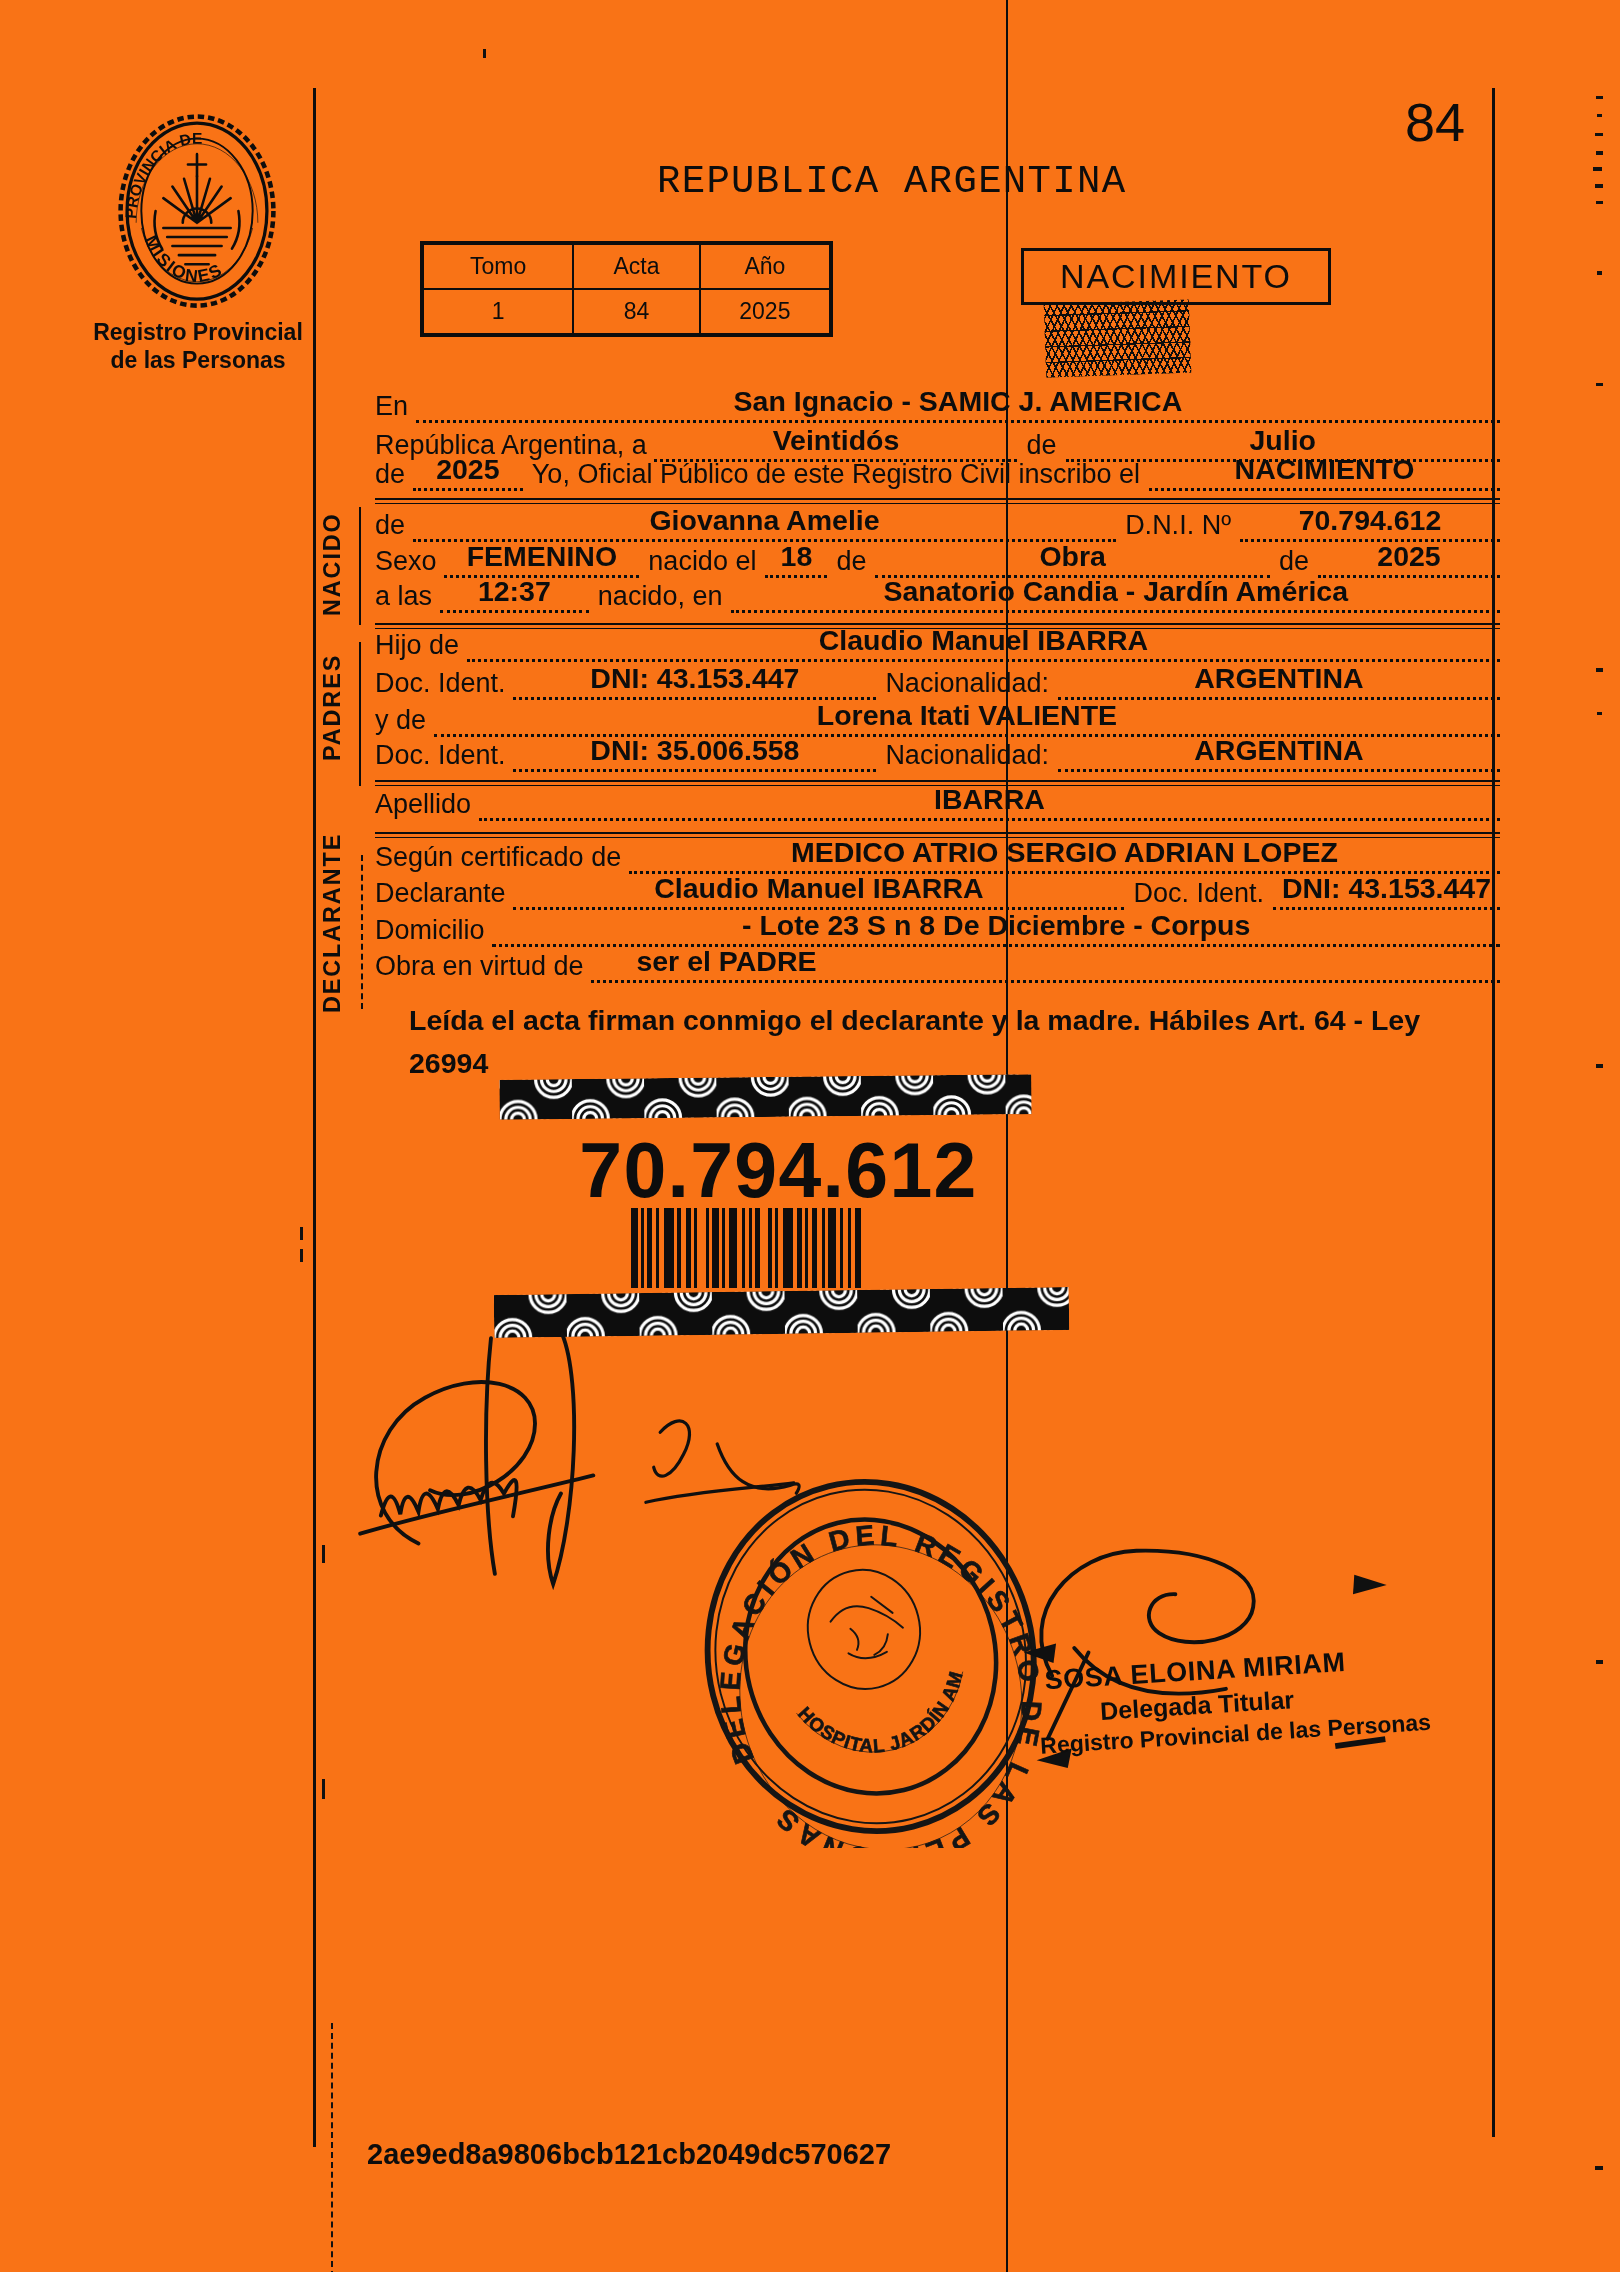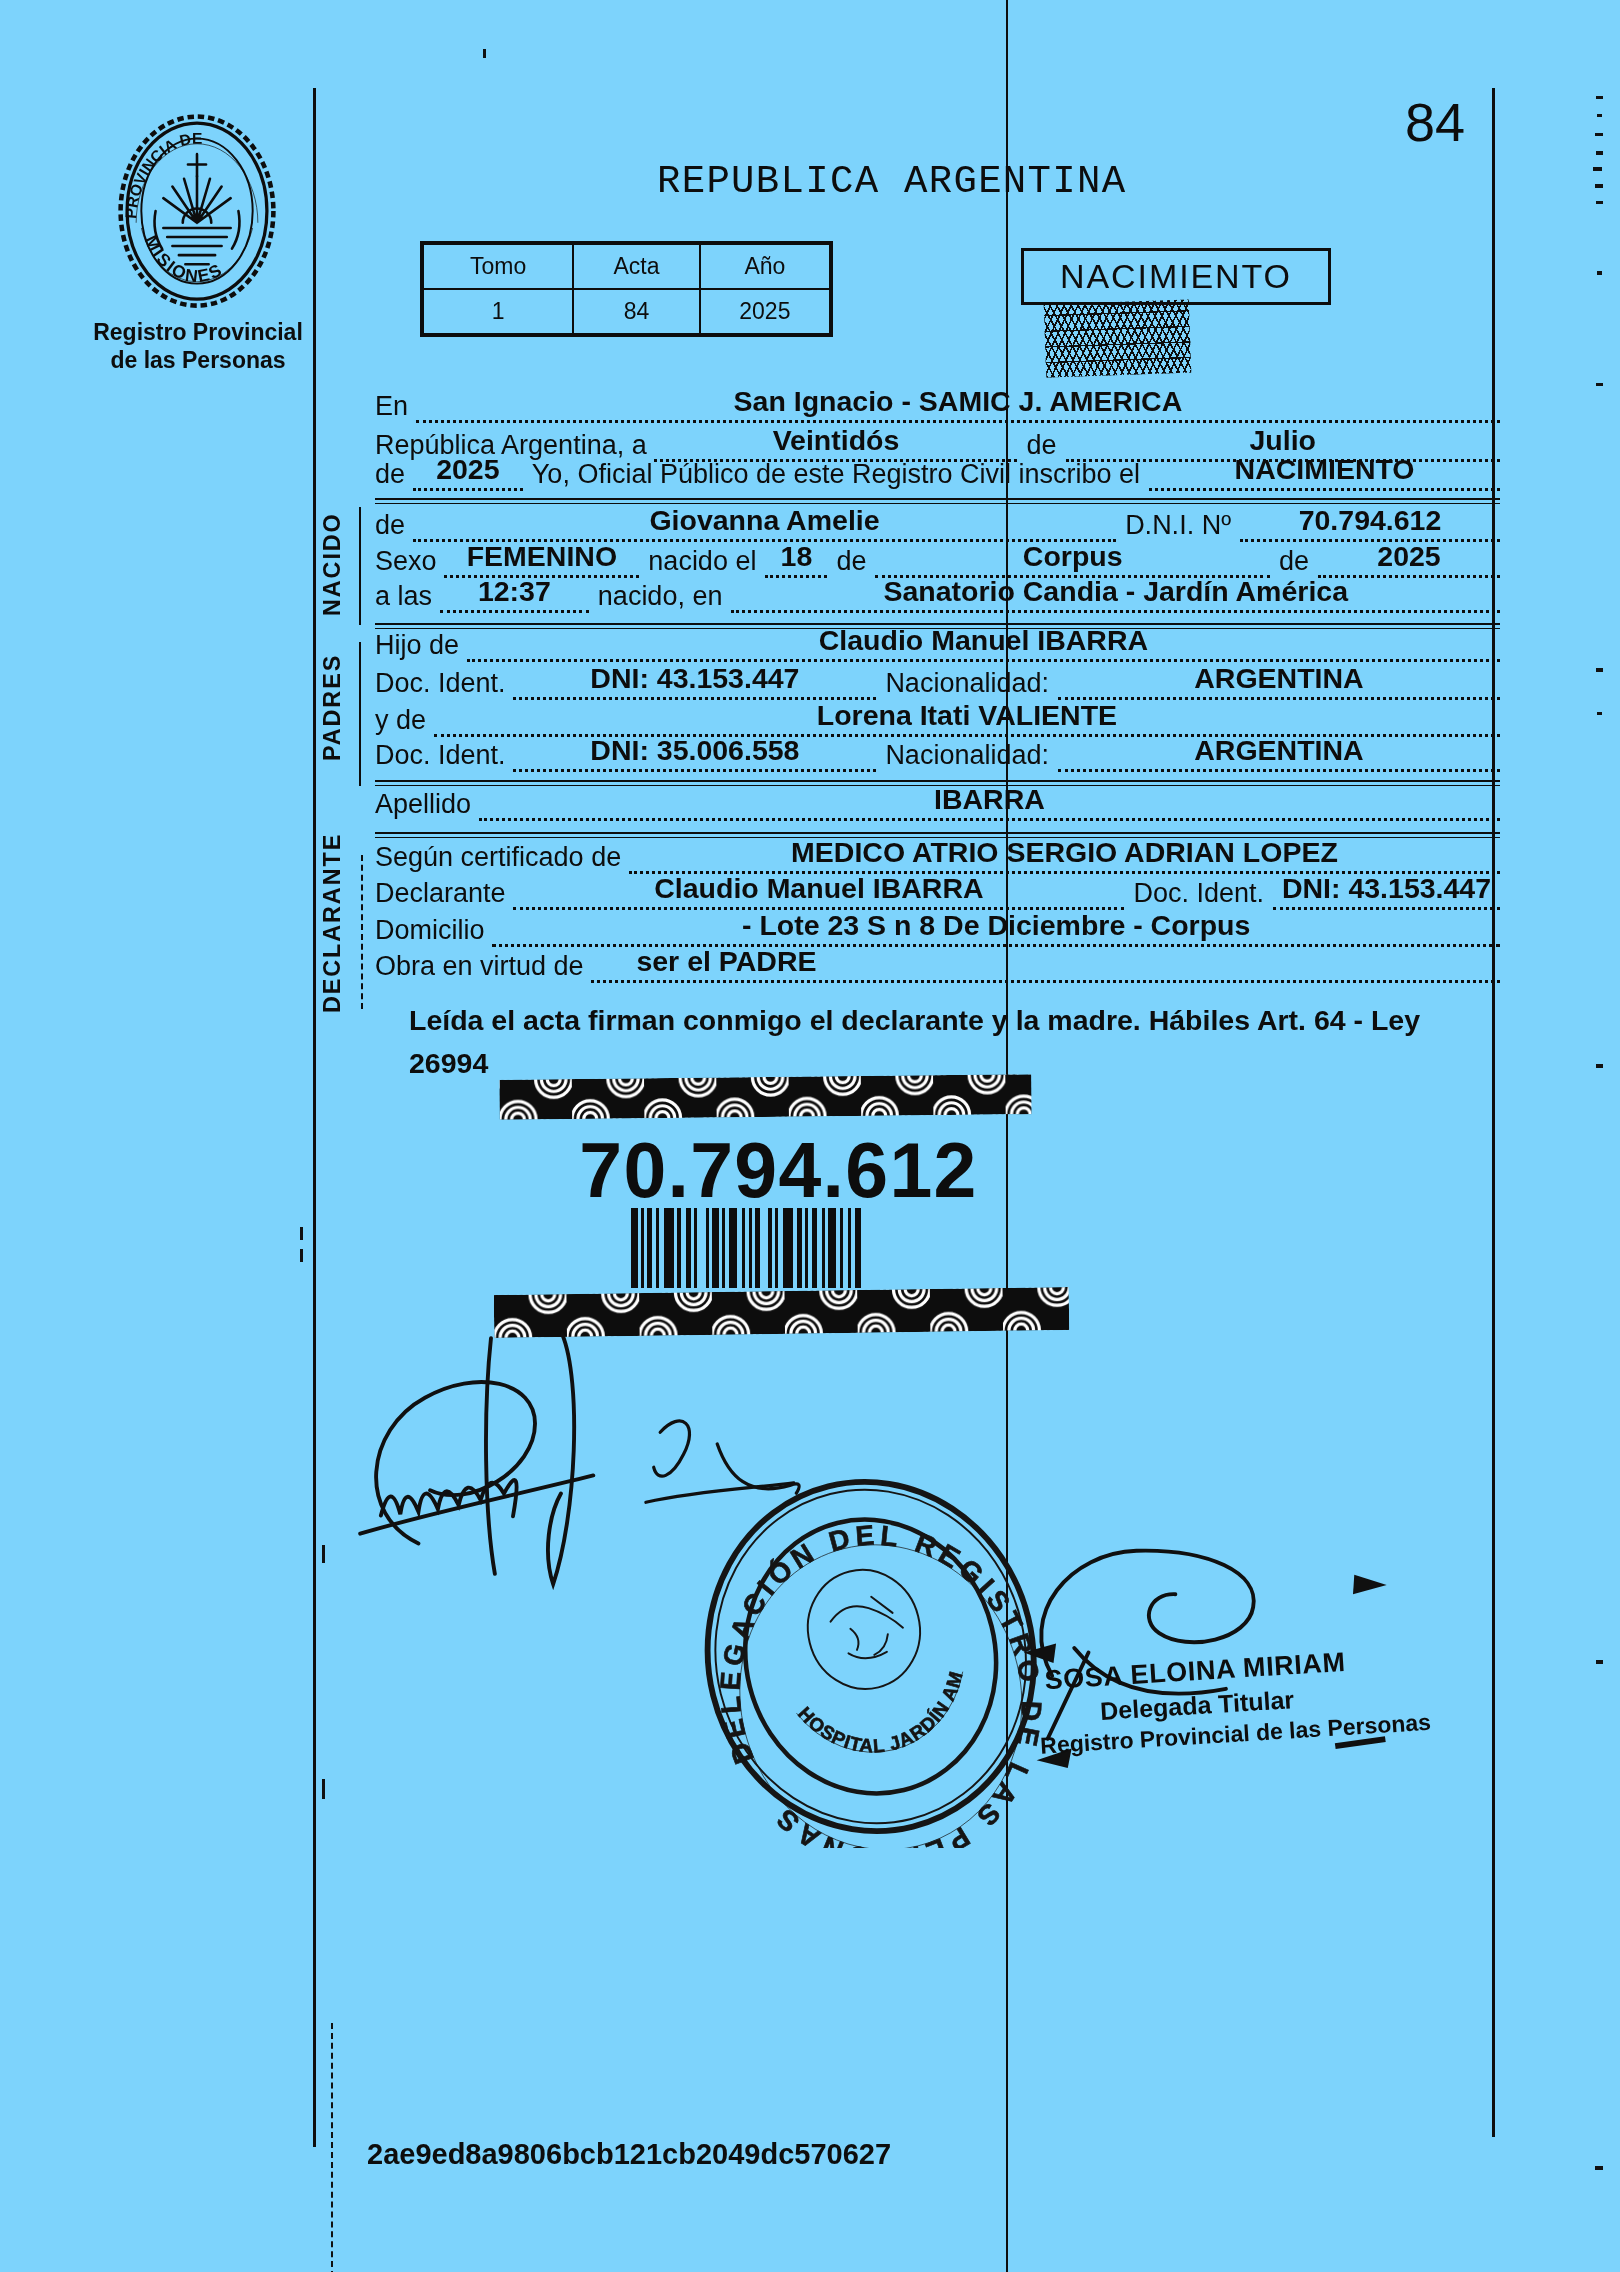--- a/index.html
+++ b/index.html
@@ -3,7 +3,7 @@
 <meta charset="utf-8">
 <style>
   html,body{margin:0;padding:0;background:#e8e8e8;}
-  #page{position:relative;width:1621px;height:2273px;background:#7dd3fc;overflow:hidden;
+  #page{position:relative;width:1621px;height:2273px;background:#f97316;overflow:hidden;
         font-family:"Liberation Sans",sans-serif;color:#0d0d0d;}
   .abs{position:absolute;}
   .vline{position:absolute;background:#0e0e0e;}

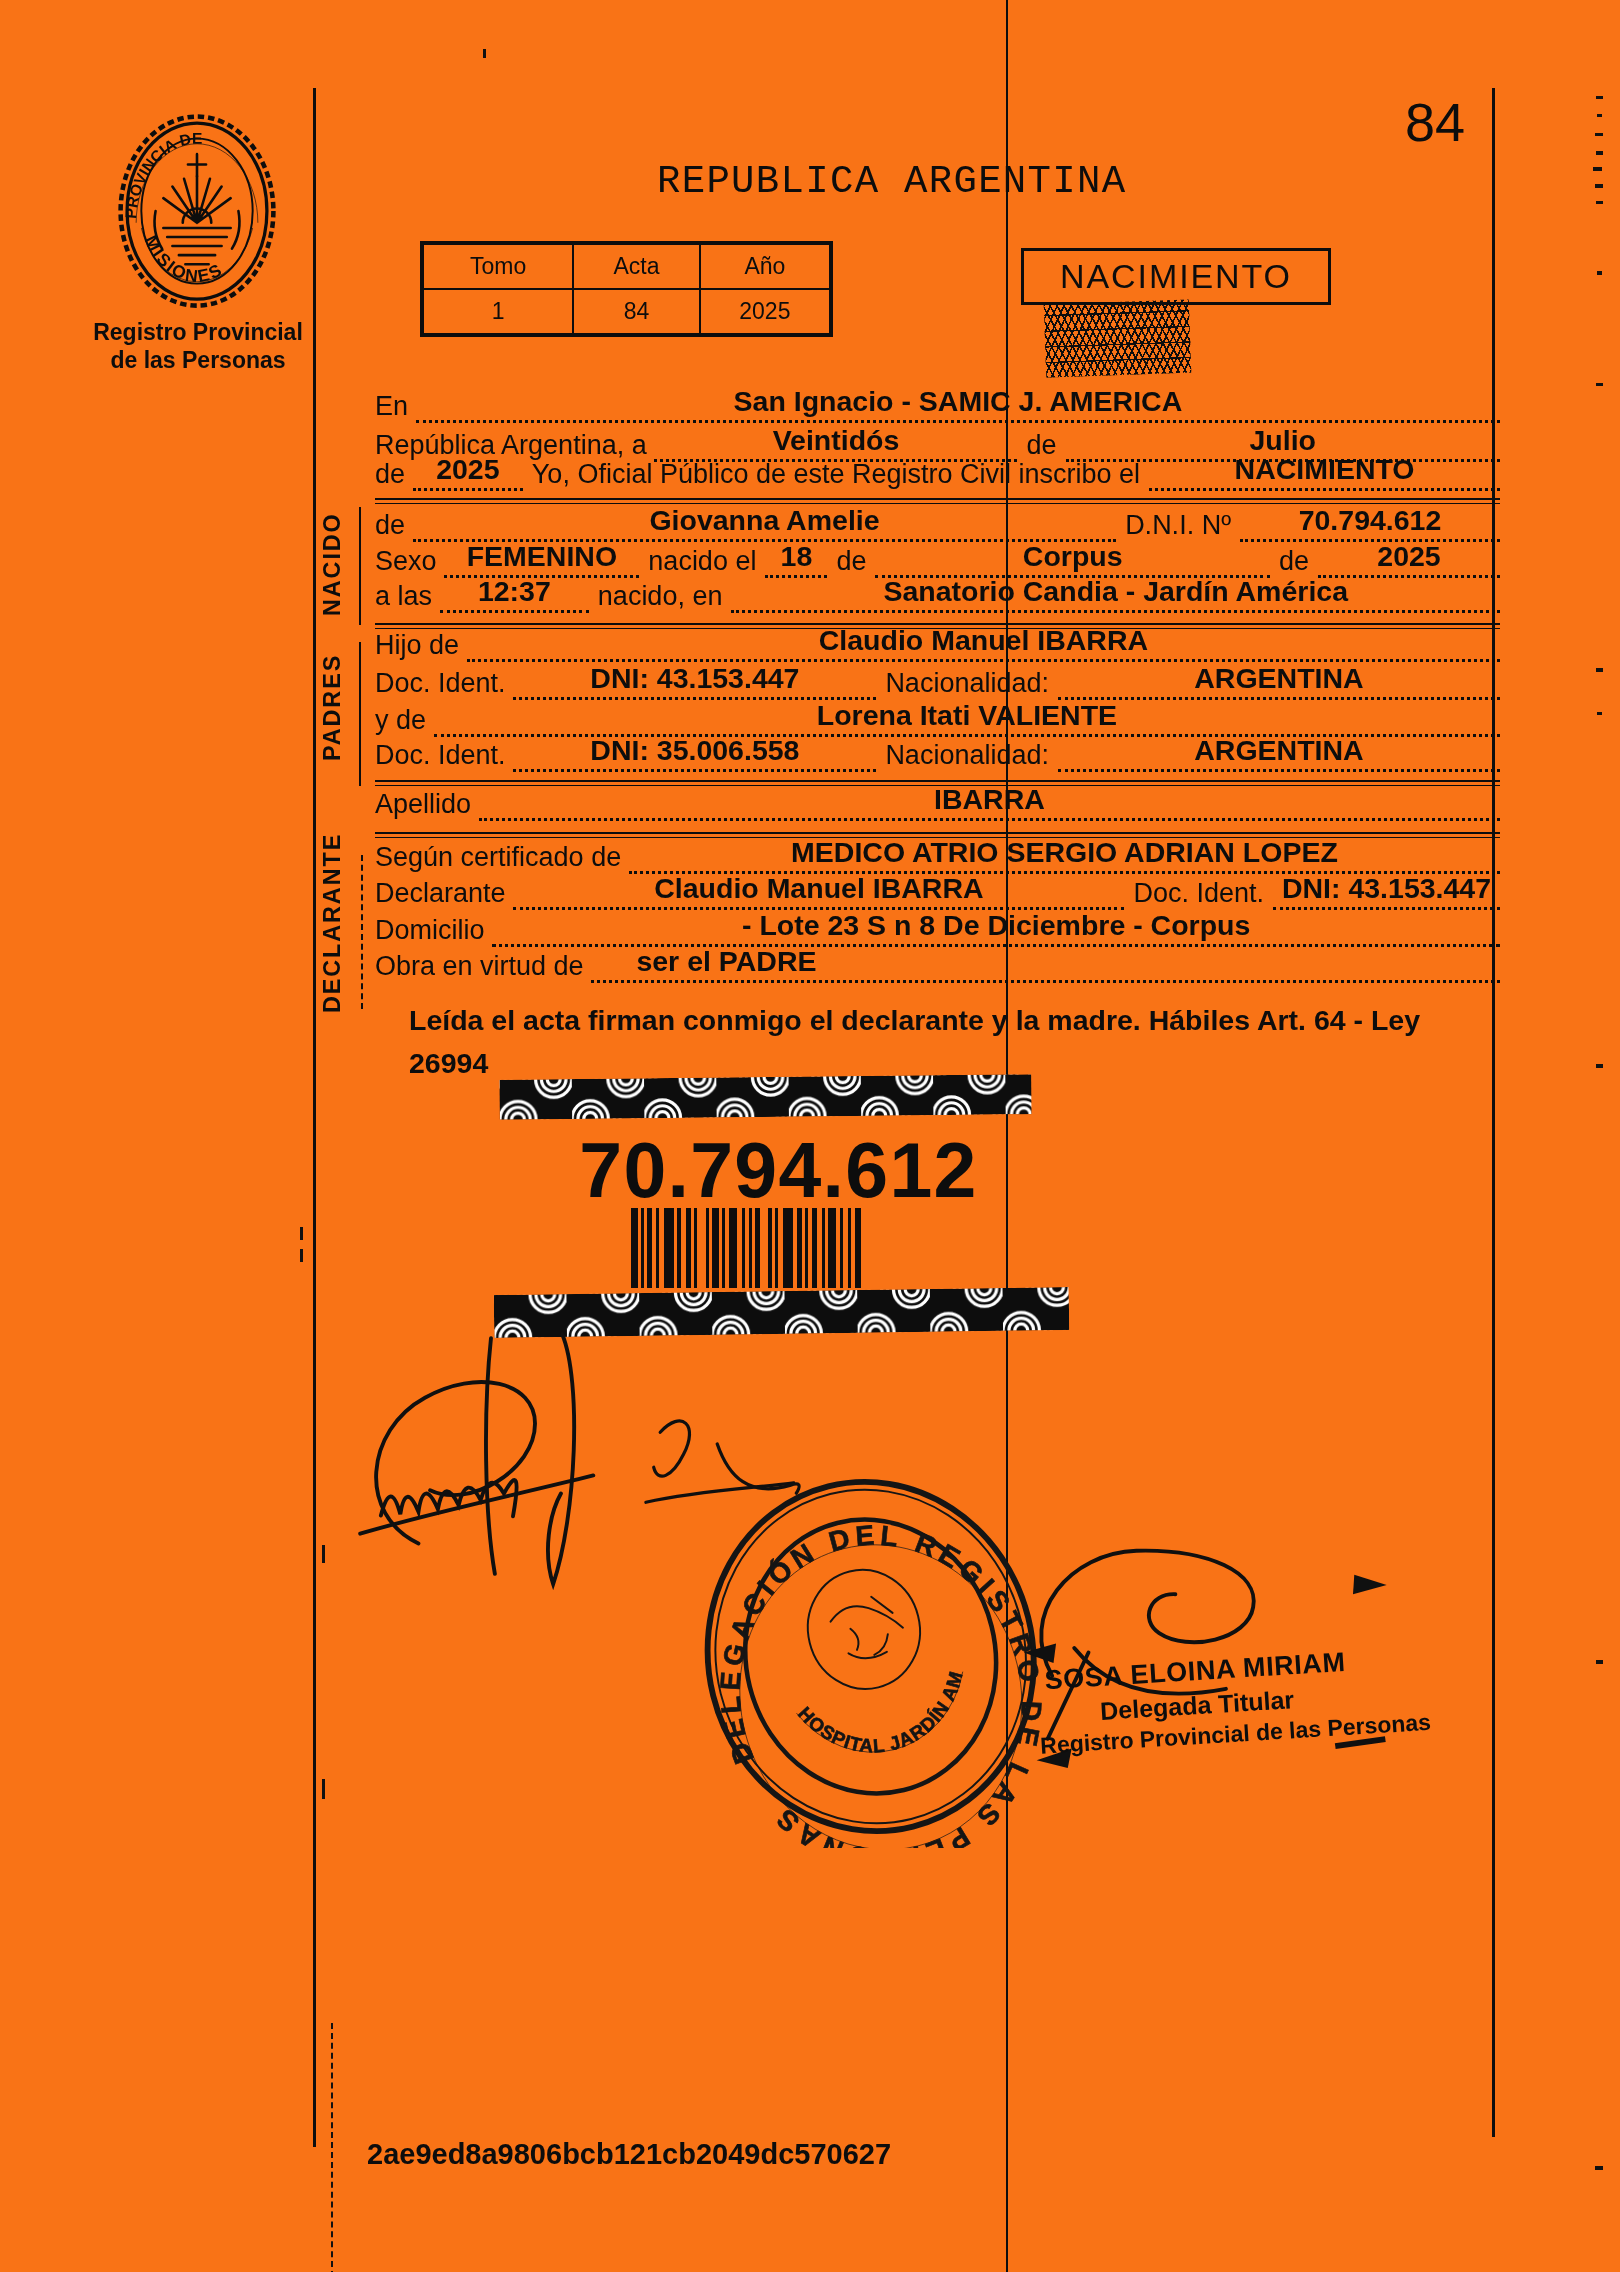--- a/index.html
+++ b/index.html
@@ -131,7 +131,7 @@
     <span class="lbl mid">nacido el</span>
     <span class="fld fx" style="flex:0 0 62px;">18</span>
     <span class="lbl mid">de</span>
-    <span class="fld">Corpus</span>
+    <span class="fld">Obra</span>
     <span class="lbl mid">de</span>
     <span class="fld fx" style="flex:0 0 182px;">2025</span>
   </div>

